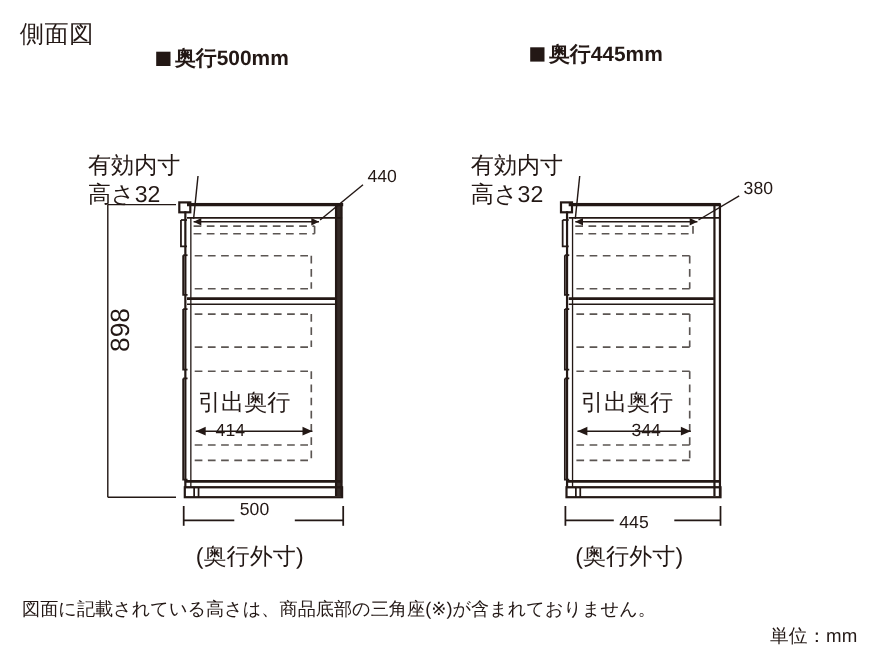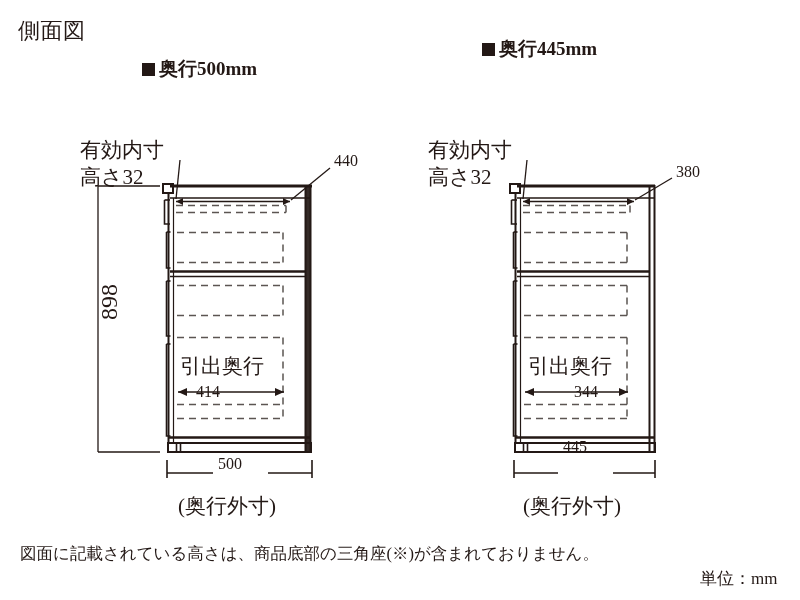--- a/index.html
+++ b/index.html
@@ -19,7 +19,6 @@
     position: relative;
     width: 800px;
     height: 476px;
-    font-family: Liberation Serif, serif;
   }
   .abs { position: absolute; }
 

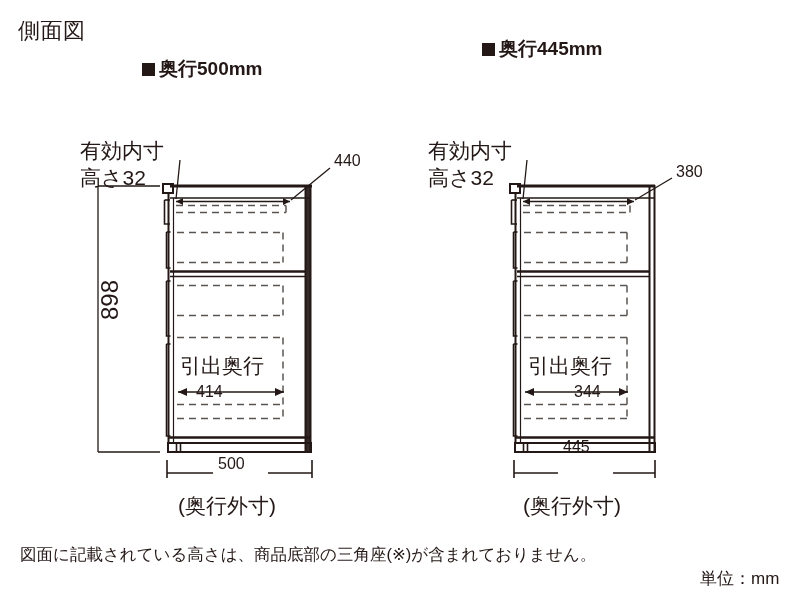--- a/index.html
+++ b/index.html
@@ -98,7 +98,7 @@
 
   <div class="abs title">側面図</div>
 
-  <div class="abs sec-head" style="left:142px; top:56px;">
+  <div class="abs sec-head" style="left:142px; top:40px;">
     <span class="sq"></span><span>奥行500mm</span>
   </div>
   <div class="abs sec-head" style="left:482px; top:36px;">

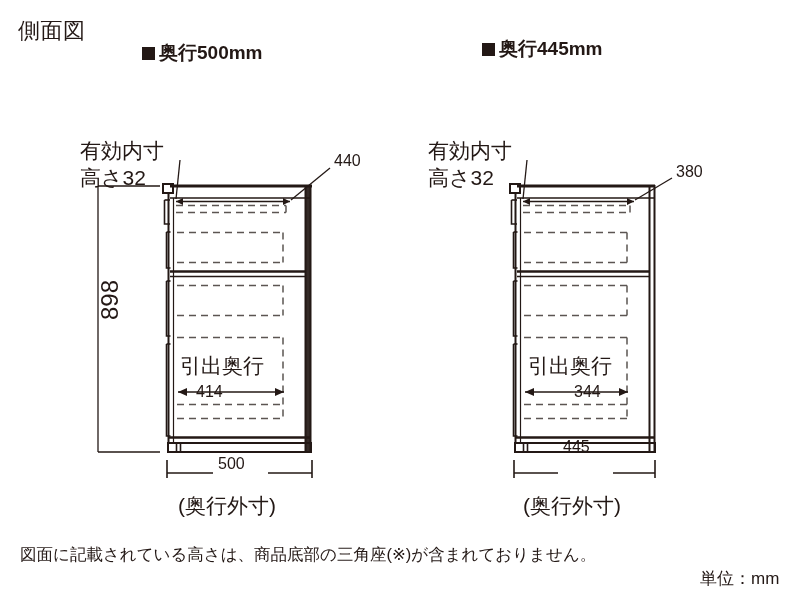--- a/index.html
+++ b/index.html
@@ -130,7 +130,7 @@
   <div class="abs drawer-cap" style="left:528px; top:352px;">引出奥行</div>
   <div class="abs dim-num" style="left:542px; top:383px;margin-left:32px;">344</div>
 
-  <div class="abs dim-num" style="left:563px; top:438px;">445</div>
+  <div class="abs dim-num" style="left:563px; top:467px;">445</div>
   <div class="abs outer-cap" style="left:523px; top:492px;">(奥行外寸)</div>
 
   <div class="abs note" style="left:20px; top:542px;">図面に記載されている高さは、商品底部の三角座(※)が含まれておりません。</div>

